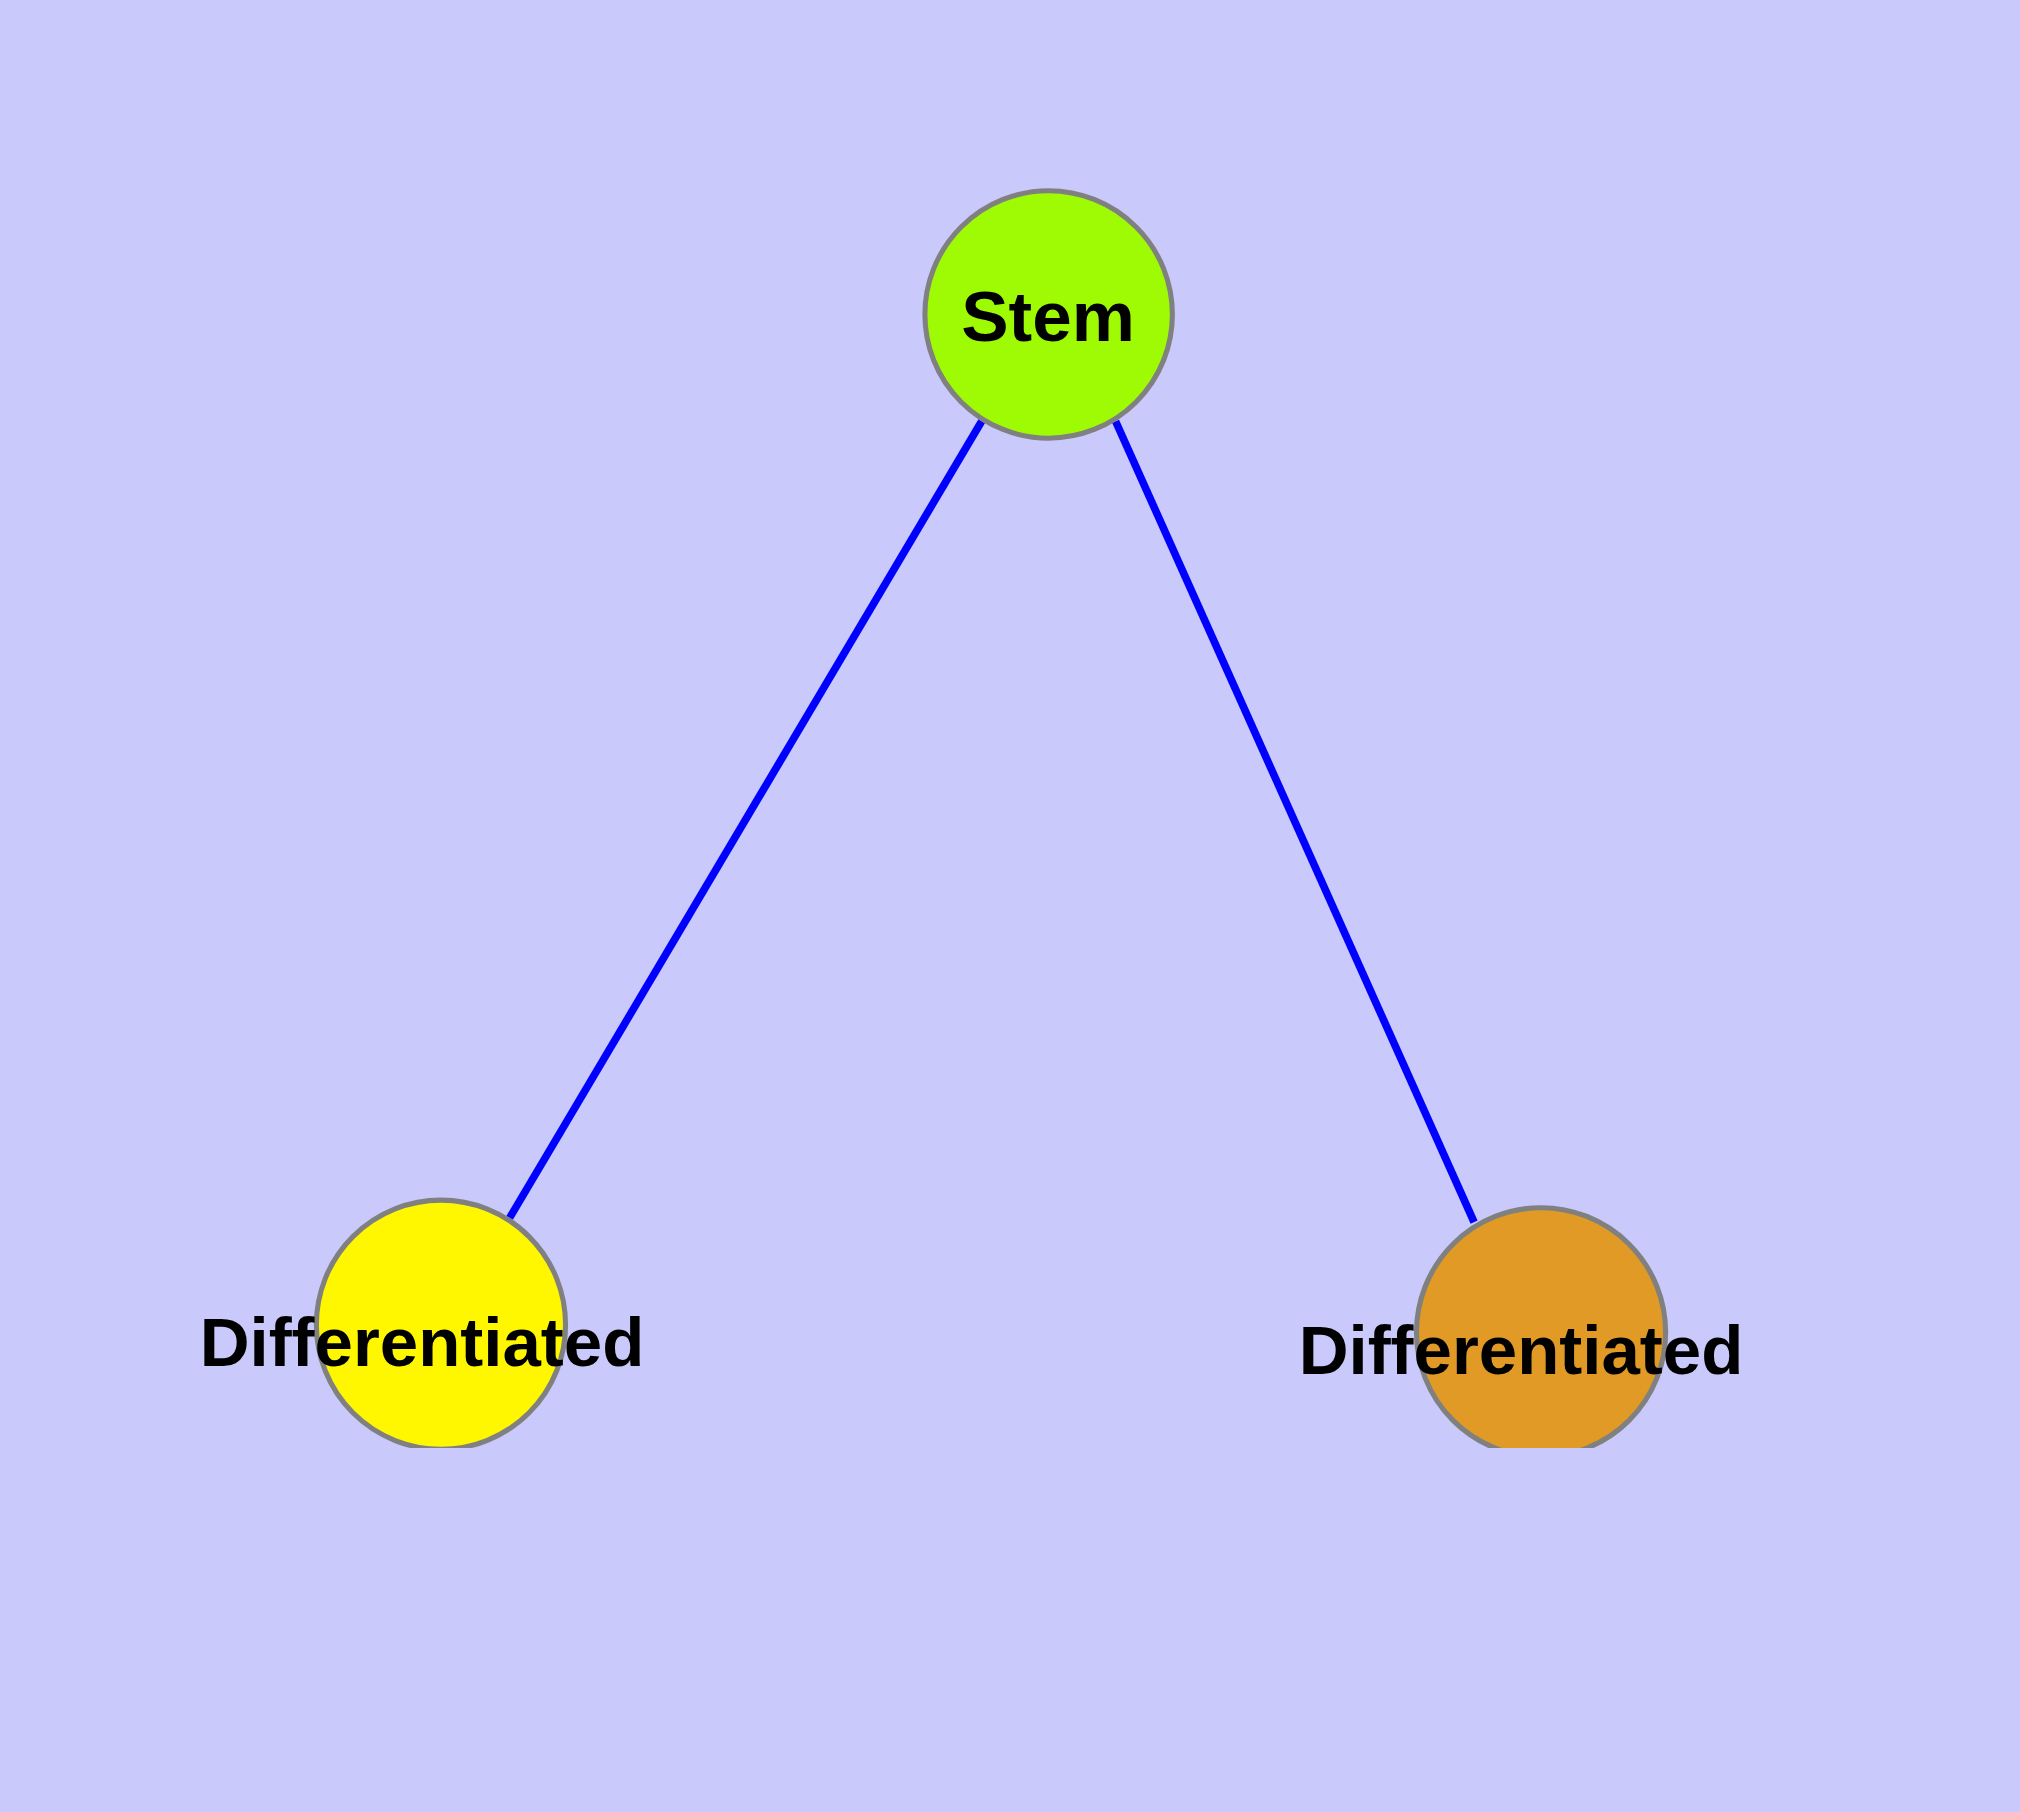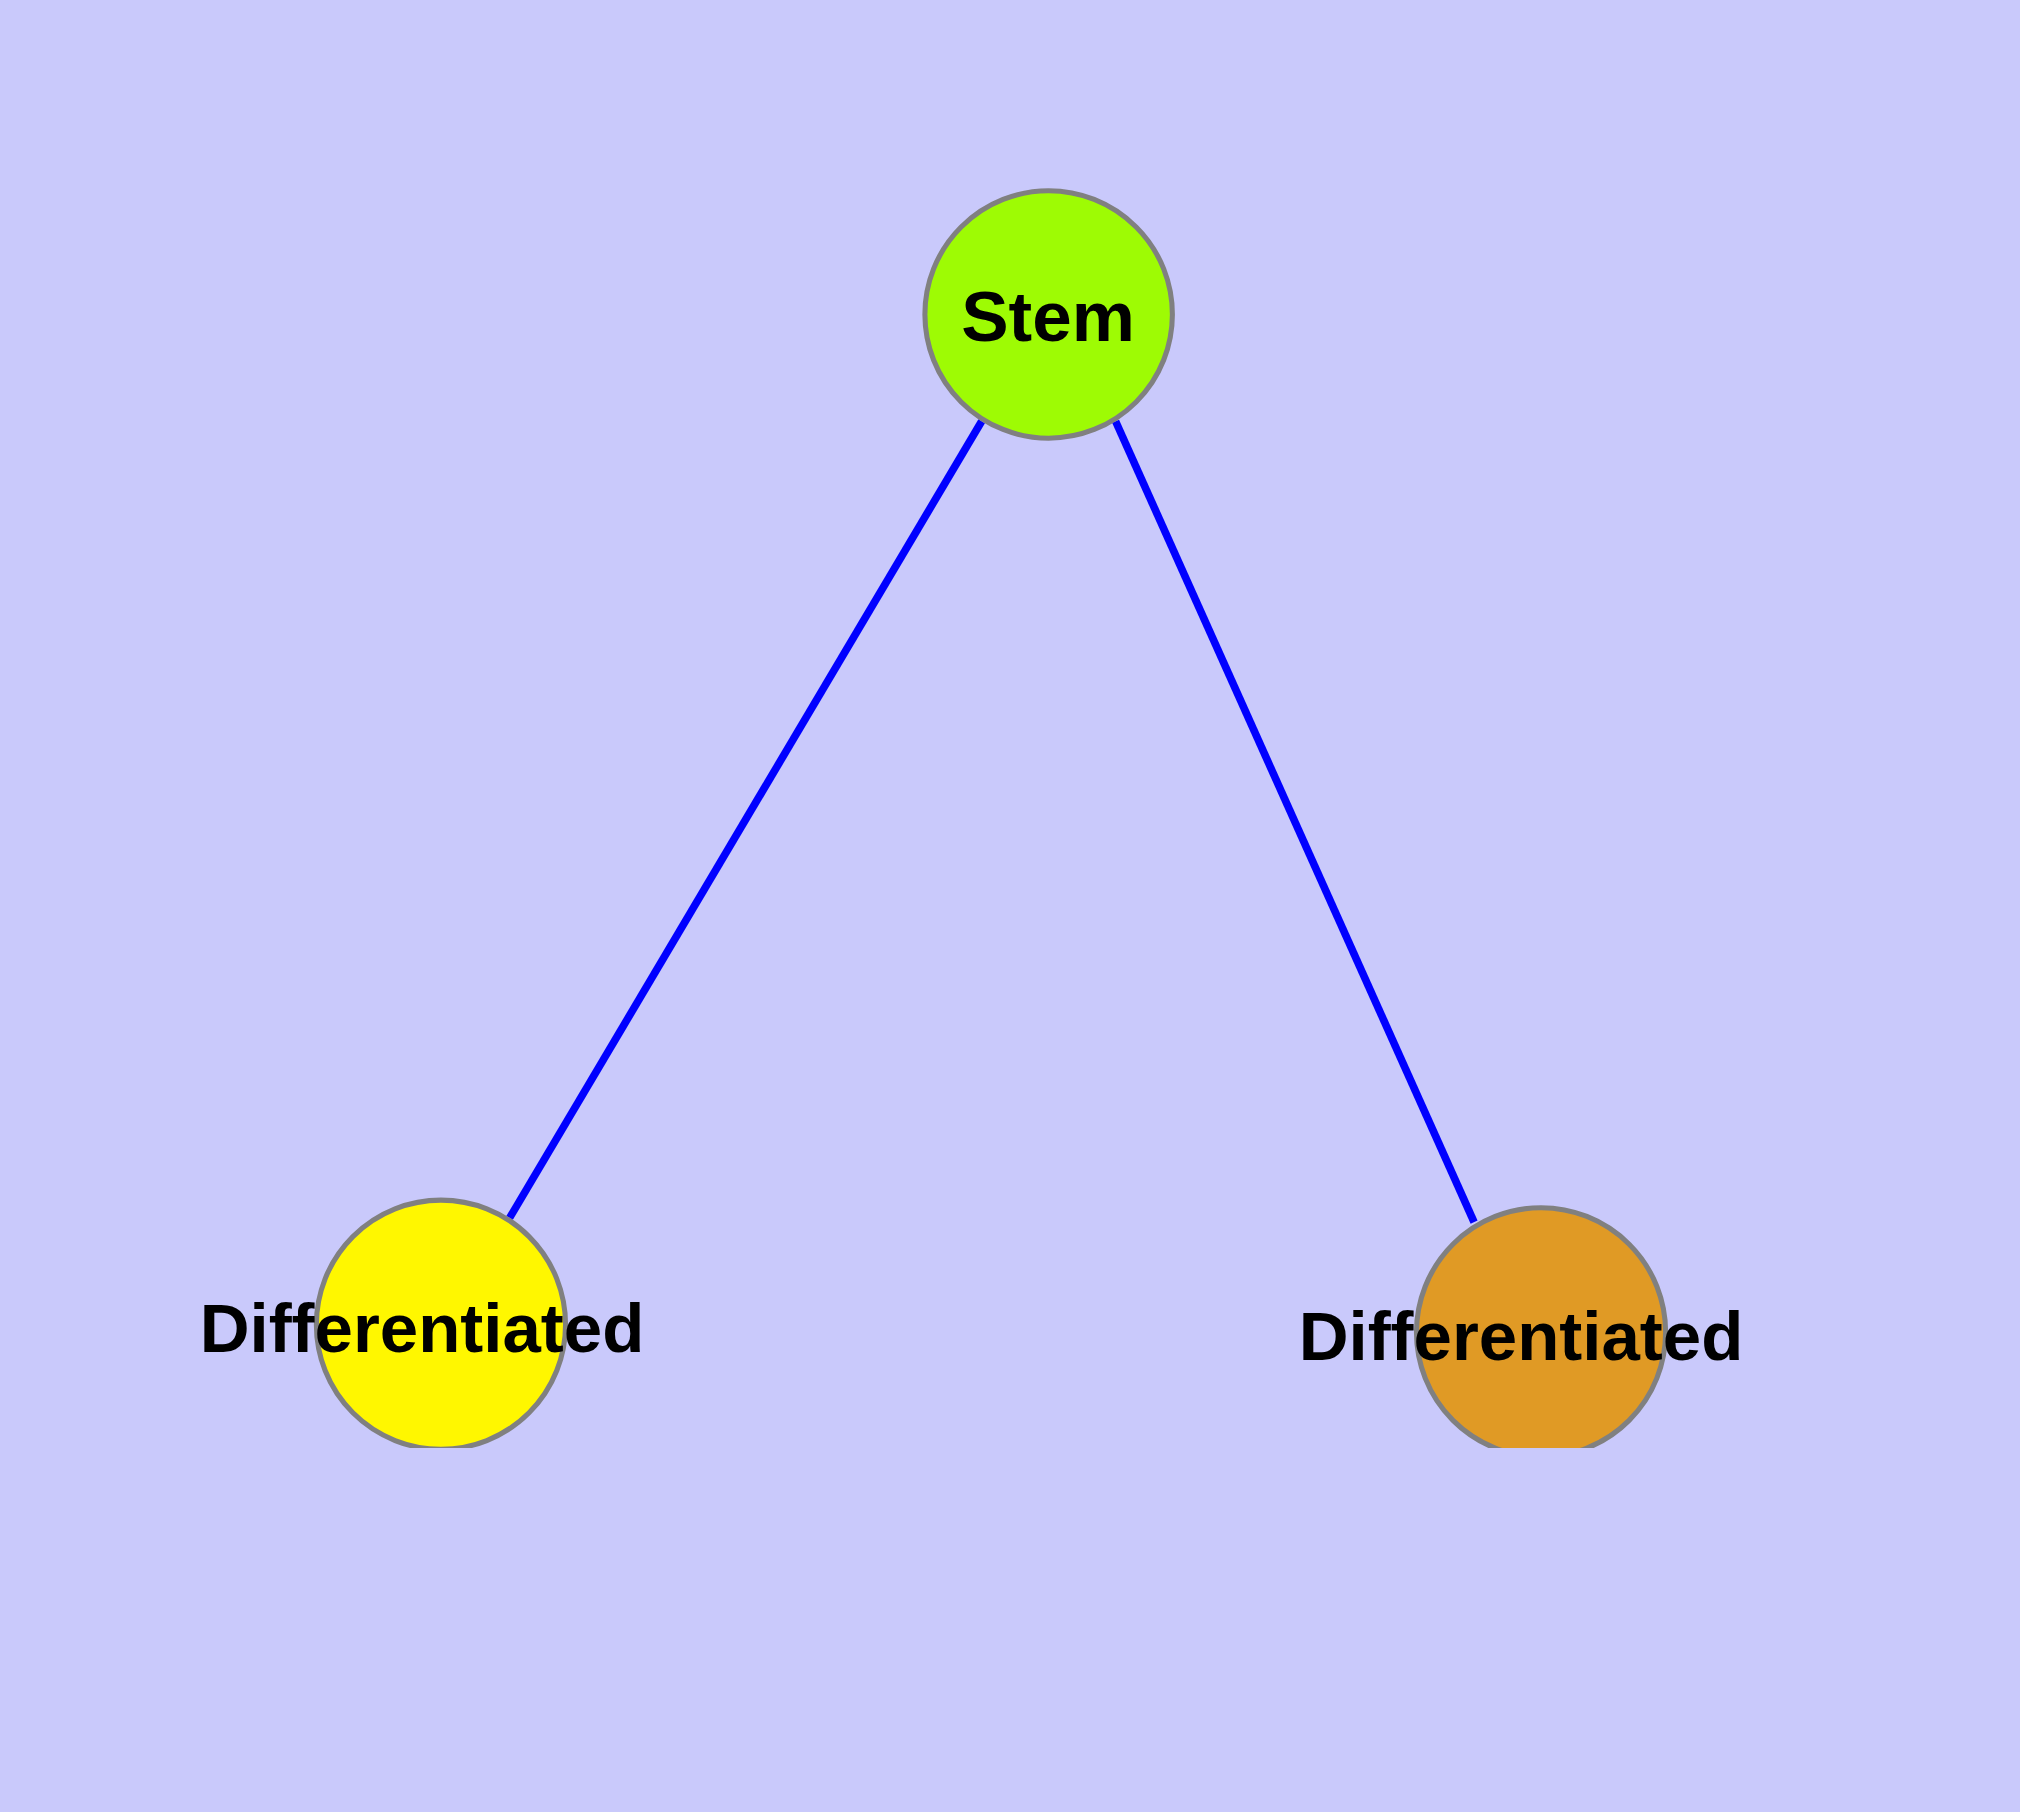--- a/index.html
+++ b/index.html
@@ -38,6 +38,7 @@
   }
   .node-label.leaf {
     font-size: 69px;
+    margin-top: 14px;
   }
 </style>
 </head>

